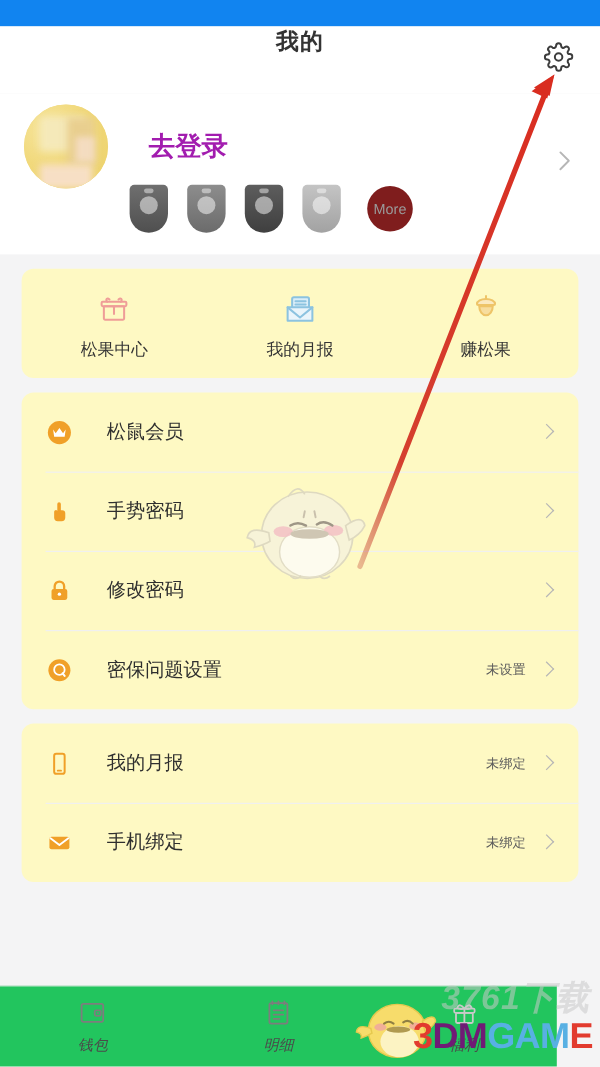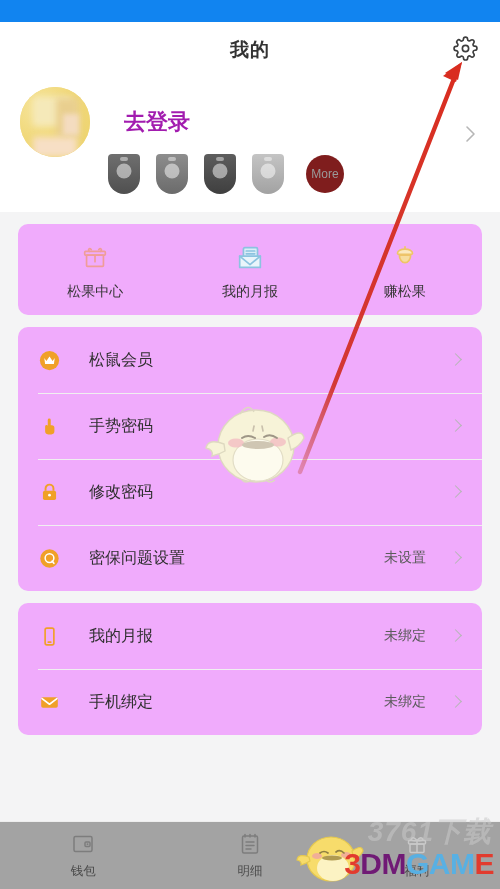--- a/index.html
+++ b/index.html
@@ -29,7 +29,7 @@
     background: #ffffff;
     position: relative;
     display: flex;
-    align-items: center;
+    align-items: flex-start;
     justify-content: center;
   }
   .header-title {

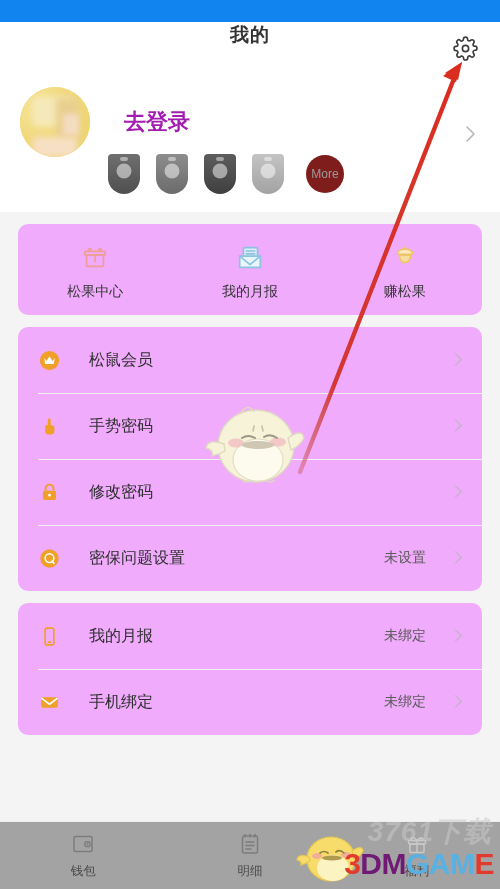--- a/index.html
+++ b/index.html
@@ -141,7 +141,7 @@
 
   
   .card {
-    background: #f0abfc;
+    background: #fef9c3;
     border-radius: 10px;
     margin: 12px 18px 0 18px;
     position: relative;

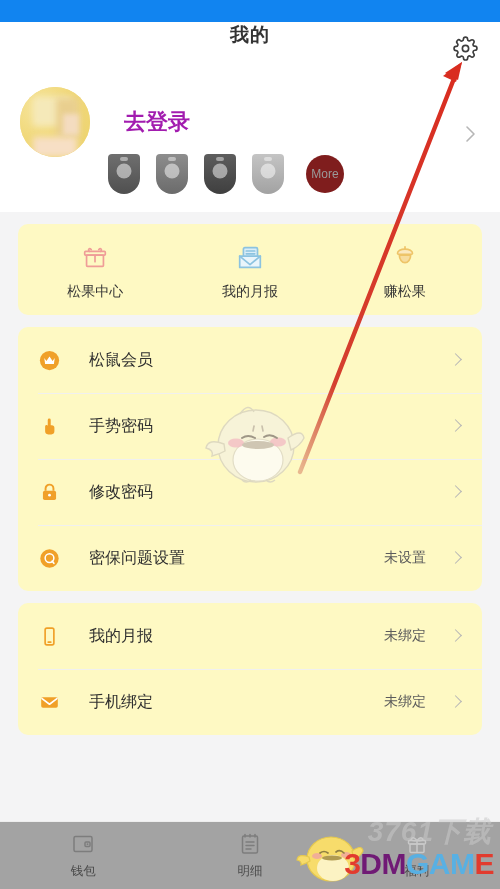--- a/index.html
+++ b/index.html
@@ -194,9 +194,9 @@
     flex: 1;
   }
   .m-value {
-    font-size: 14px;
+    font-size: 11px;
     color: #5b5b5b;
-    margin-right: 12px;
+    margin-right: 0;
   }
   .chev {
     width: 9px; height: 15px;

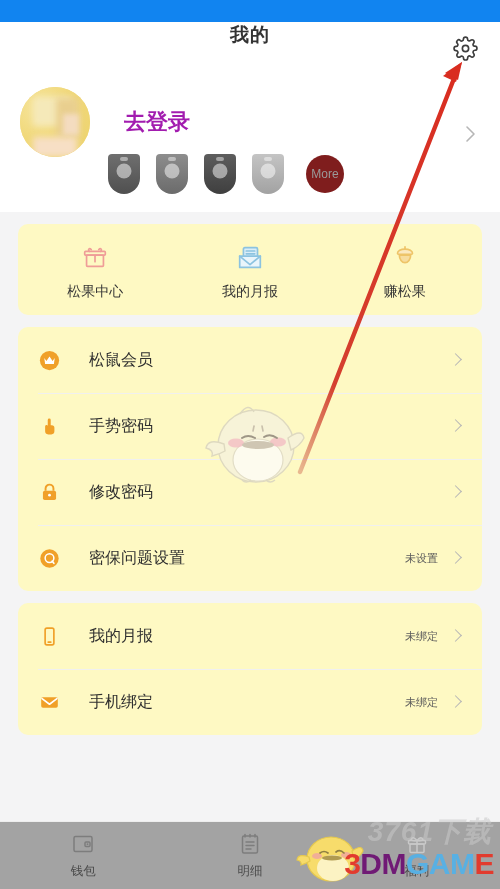--- a/index.html
+++ b/index.html
@@ -237,13 +237,14 @@
   .bottom-nav {
     position: absolute;
     left: 0; bottom: 0;
-    width: 500px;
+    width: 464px;
     height: 68px;
-    background: #a3a3a3;
+    background: #22c55e;
     border-top: 1px solid #ededed;
     display: flex;
     align-items: center;
     z-index: 20;
+    font-style: italic;
   }
   .nav-item {
     flex: 1;

